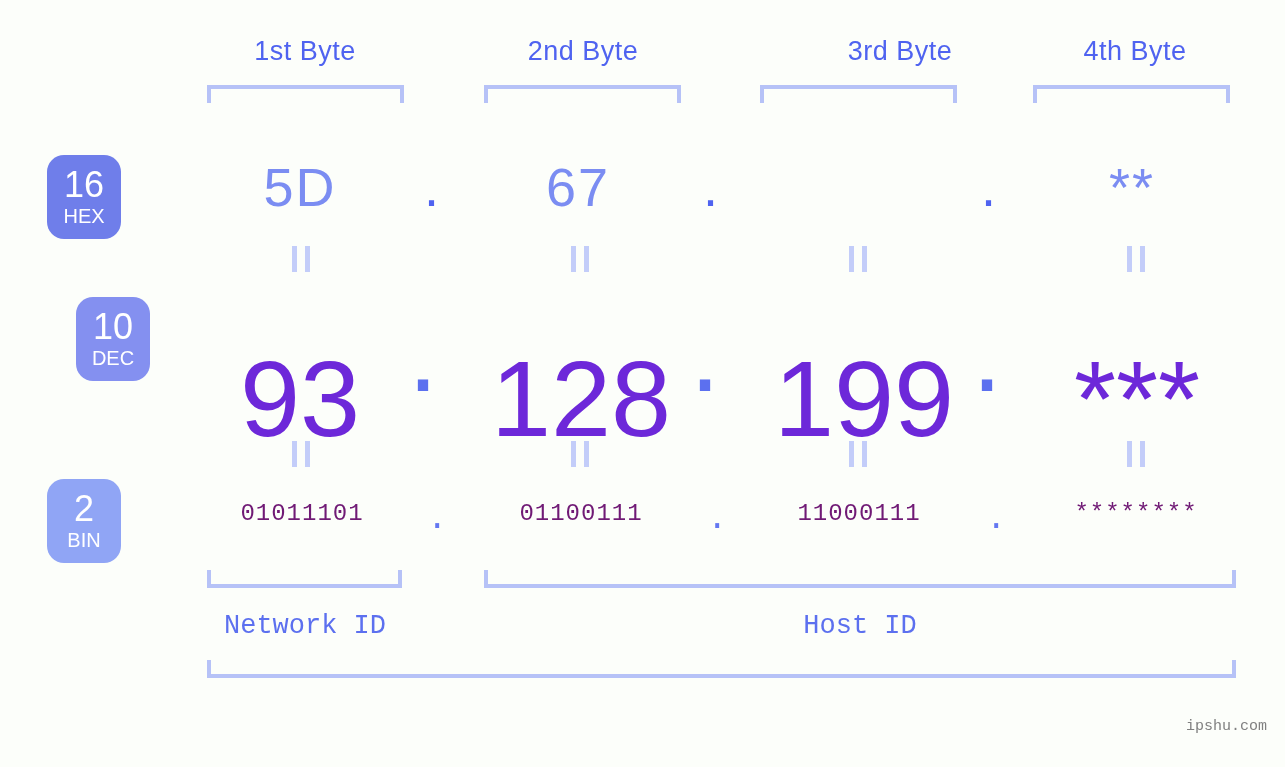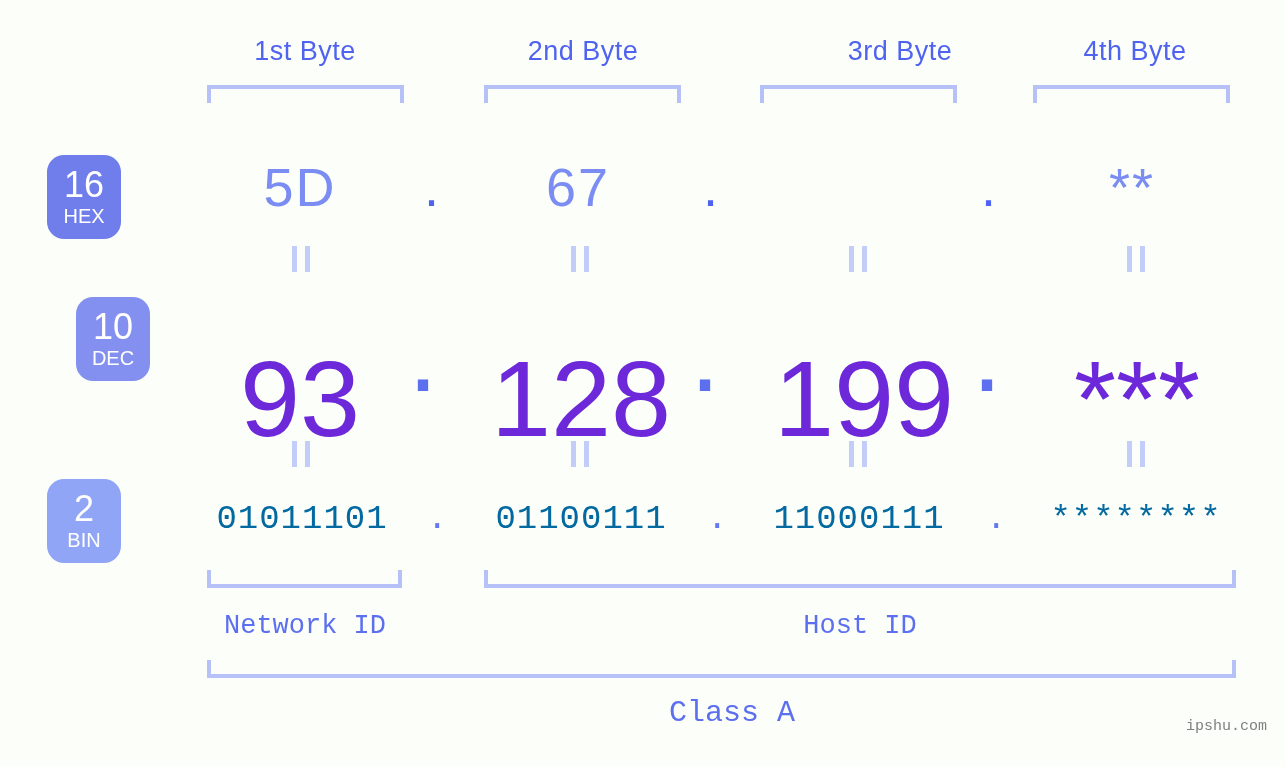--- a/index.html
+++ b/index.html
@@ -105,8 +105,8 @@
   .val-bin {
     position: absolute;
     text-align: center;
-    color: #0369a1;
-    font-size: 34px;
+    color: #701a75;
+    font-size: 24px;
     font-family: "Liberation Mono", monospace;
     white-space: nowrap;
     line-height: 1;

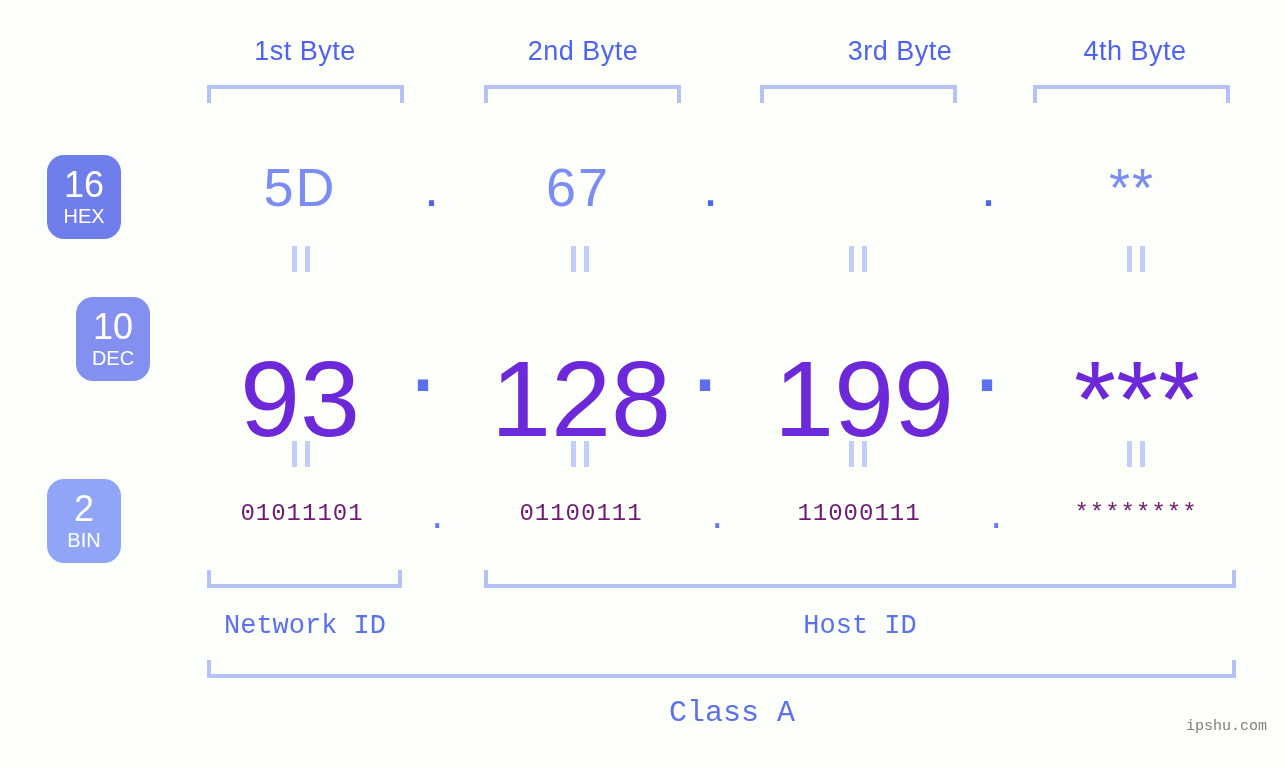--- a/index.html
+++ b/index.html
@@ -276,7 +276,6 @@
 
   <div class="bracket-bottom" style="left:207px; top:660px; width:1029px;"></div>
 
-  <div class="caption" style="left:622px; top:698px; width:220px; font-size:30px;">Class A</div>
 
   <div class="watermark" style="left:1186px; top:719px;">ipshu.com</div>
 

